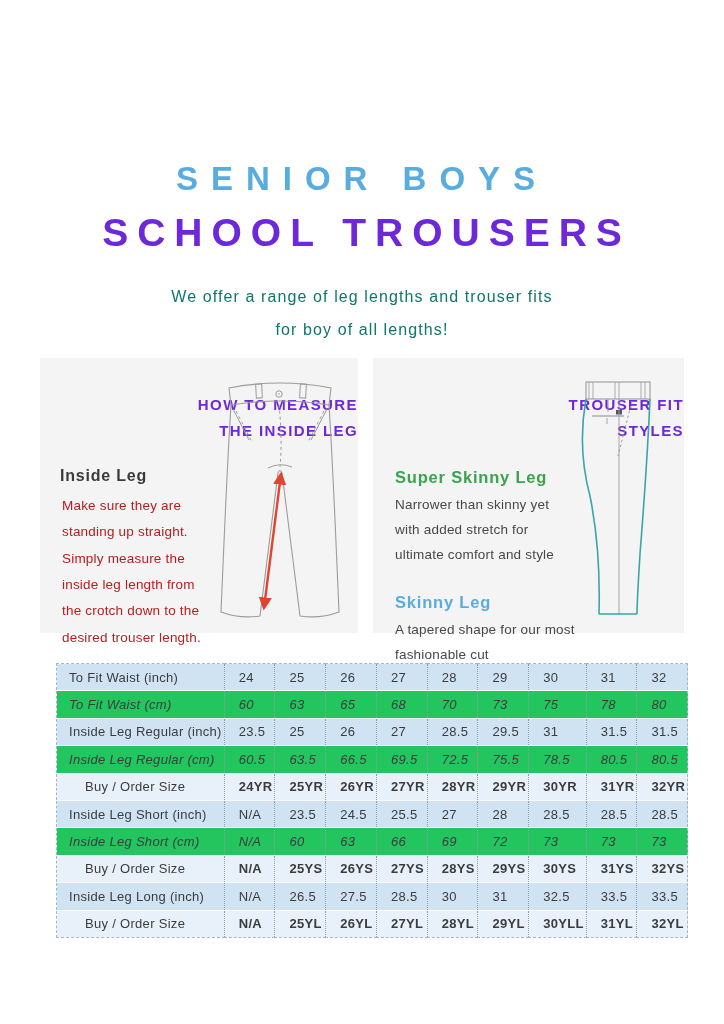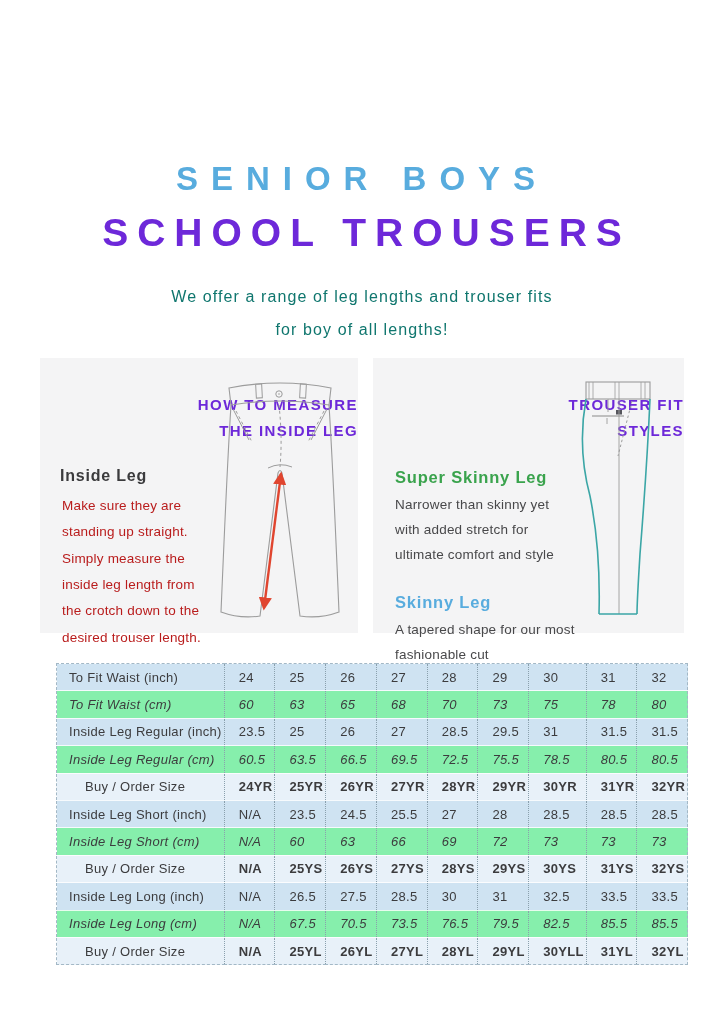--- a/index.html
+++ b/index.html
@@ -50,7 +50,7 @@
   .size-table td:last-child { border-right:none; }
   .size-table td.label-cell { width:165px; padding-left:12px; }
   .row-inch { background:#cfe3f2; }
-  .row-cm  { background:#86efac; }
+  .row-cm  { background:#22c55e; }
   .row-cm td { font-style:italic; }
   .row-buy { background:#e8f1f9; }
   .row-buy td { font-weight:bold; }

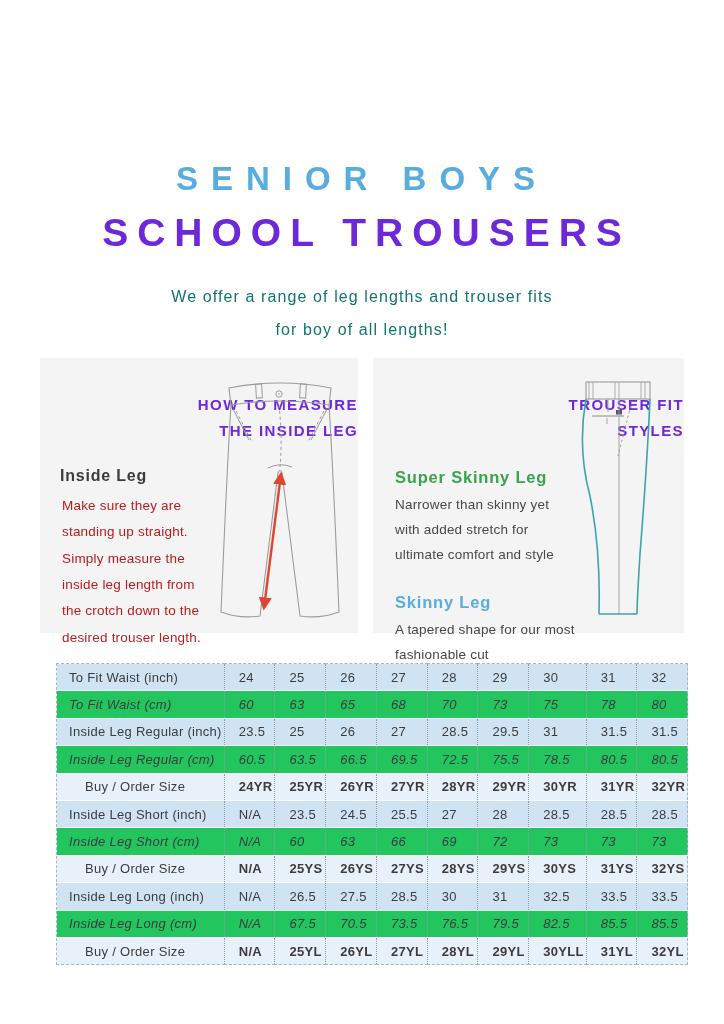--- a/index.html
+++ b/index.html
@@ -250,18 +250,6 @@
           <td>33.5</td>
           <td>33.5</td>
         </tr>
-        <tr class="row-cm">
-          <td class="label-cell">Inside Leg Long (cm)</td>
-          <td>N/A</td>
-          <td>67.5</td>
-          <td>70.5</td>
-          <td>73.5</td>
-          <td>76.5</td>
-          <td>79.5</td>
-          <td>82.5</td>
-          <td>85.5</td>
-          <td>85.5</td>
-        </tr>
         <tr class="row-buy">
           <td class="label-cell">Buy / Order Size</td>
           <td>N/A</td>

